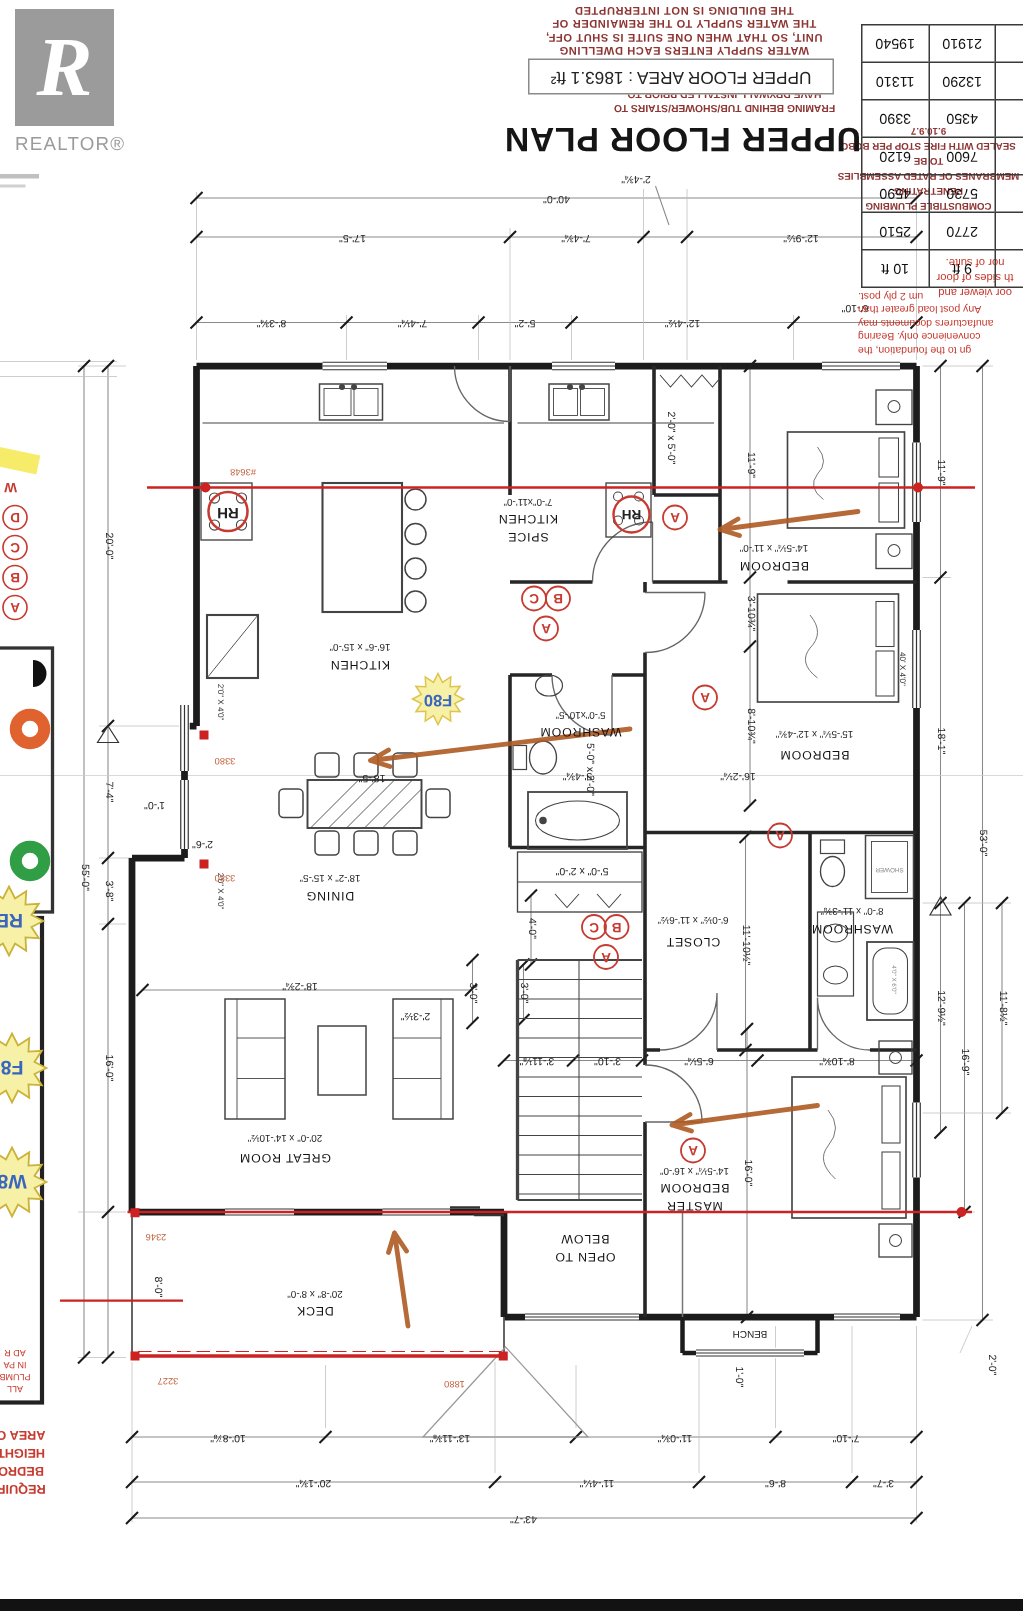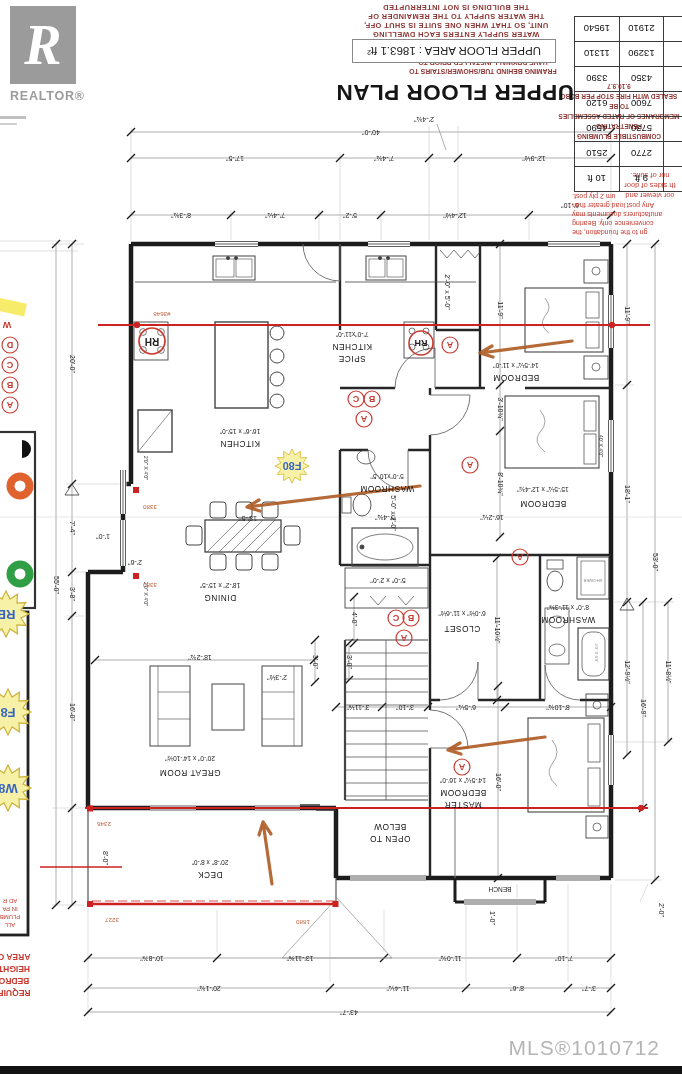--- a/index.html
+++ b/index.html
@@ -36,7 +36,7 @@
   .logo{position:absolute;left:10px;top:6px;width:80px}
   .logo-sq{width:66px;height:78px;background:#9b9b9b;display:flex;align-items:center;justify-content:center}
   .logo-r{color:#fff;font-family:"Liberation Serif",serif;font-style:italic;font-weight:bold;font-size:56px;line-height:1}
-  .logo-text{color:#9b9b9b;font-weight:bold;font-size:12.5px;letter-spacing:.8px;margin-top:5px}
+  .logo-text{color:#9b9b9b;font-weight:normal;font-size:12.5px;letter-spacing:.8px;margin-top:5px}
   .dash1{position:absolute;left:0;top:116px;width:26px;height:3px;background:#c0c0c0}
   .dash2{position:absolute;left:0;top:123px;width:17px;height:2px;background:#d0d0d0}
   

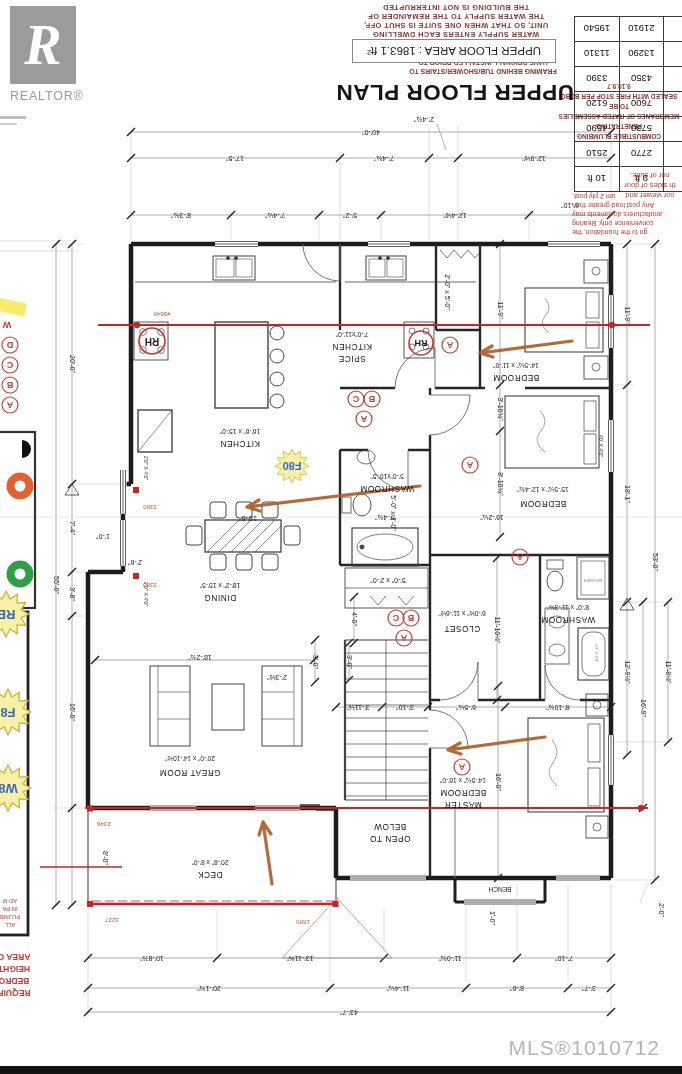--- a/index.html
+++ b/index.html
@@ -527,7 +527,6 @@
   <div class="dash1"></div>
   <div class="dash2"></div>
 
-  <div class="mls">MLS®1010712</div>
   <div class="blackbar"></div>
 
 </div>

